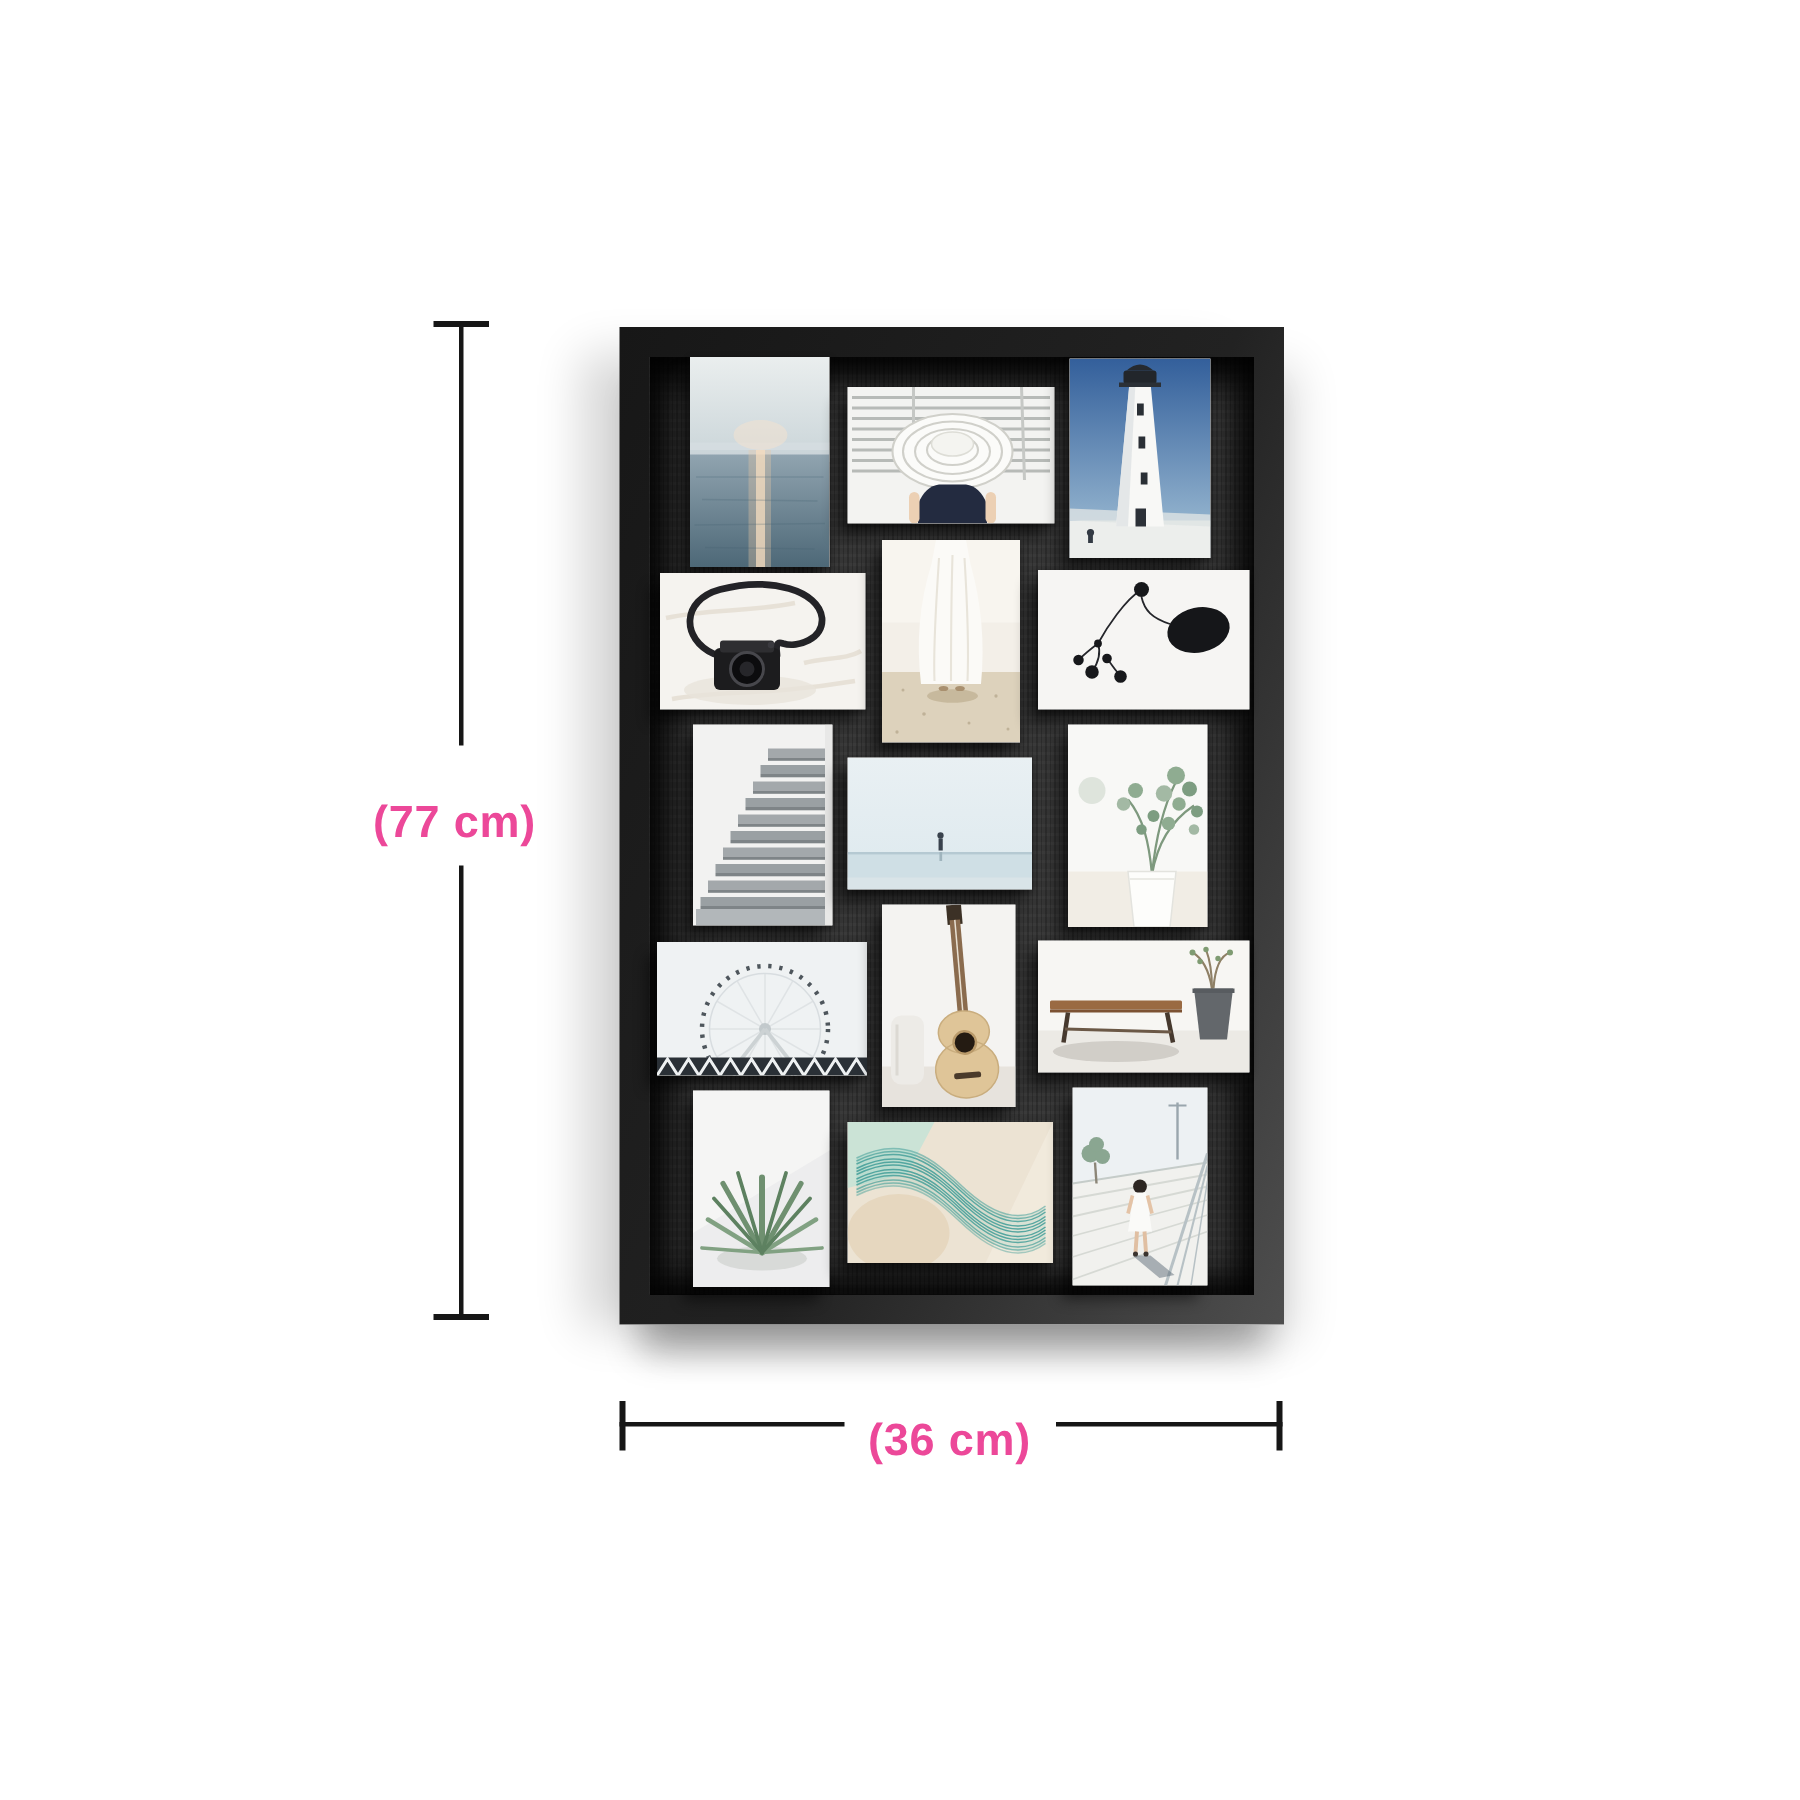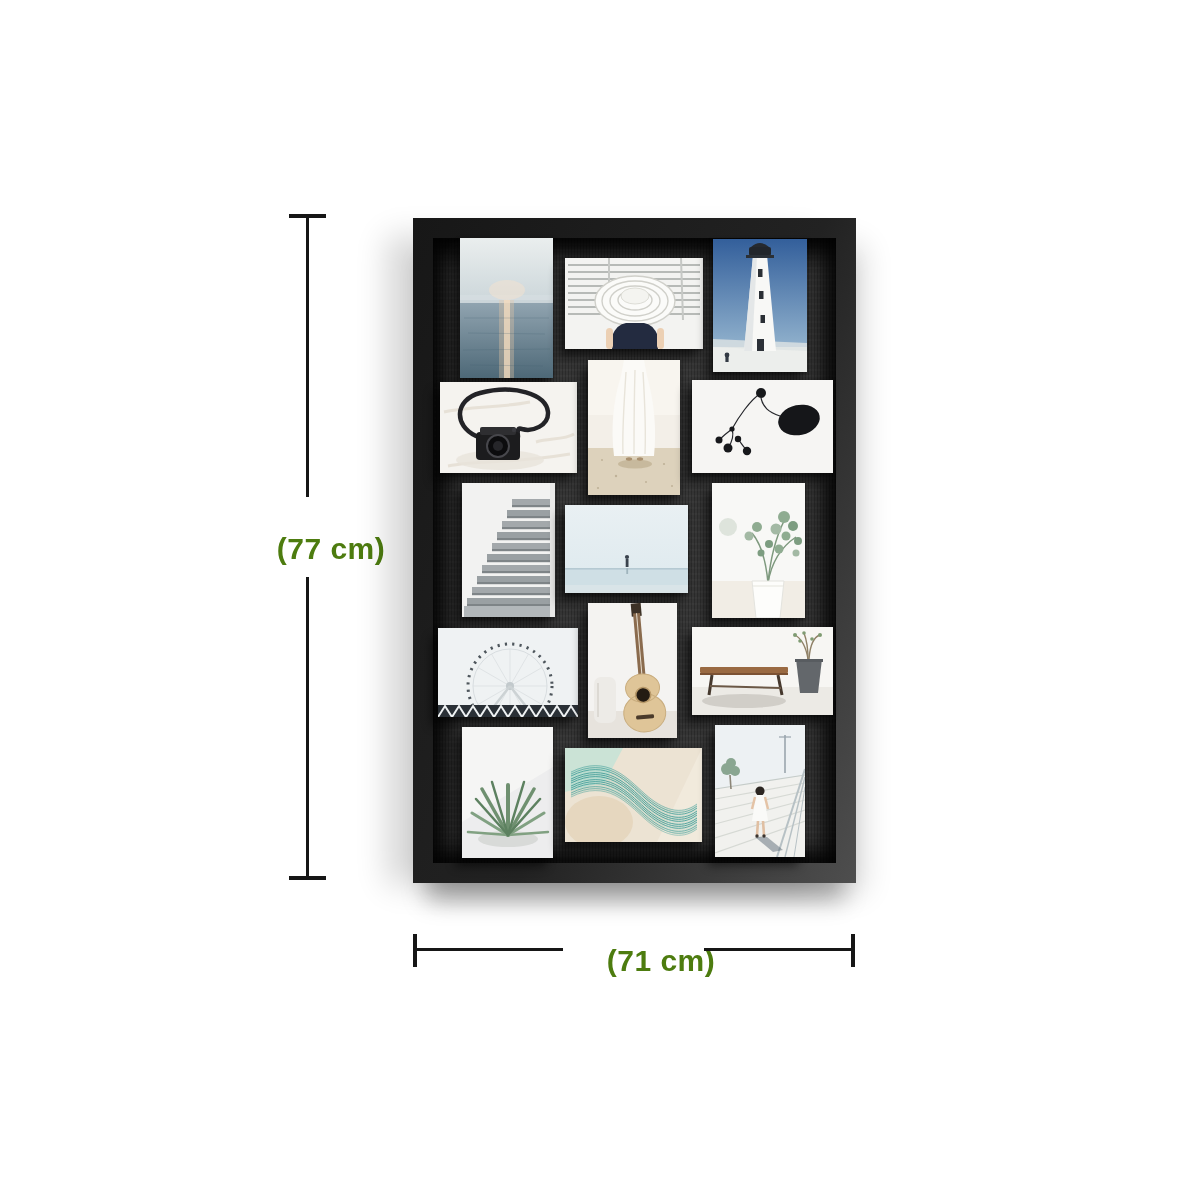--- a/index.html
+++ b/index.html
@@ -8,7 +8,7 @@
   
   .dim{position:absolute;background:#161616;}
   .dim-label{position:absolute;transform:translate(-50%,-50%);font-weight:bold;
-             font-size:30px;color:#4d7c0f;letter-spacing:.5px;white-space:nowrap;margin-left:28px;}
+             font-size:30px;color:#ec4899;letter-spacing:.5px;white-space:nowrap;}
   
   .frame{position:absolute;left:413px;top:218px;width:443px;height:665px;
          background:linear-gradient(115deg,#171717 0%,#222222 55%,#4e4e4e 100%);

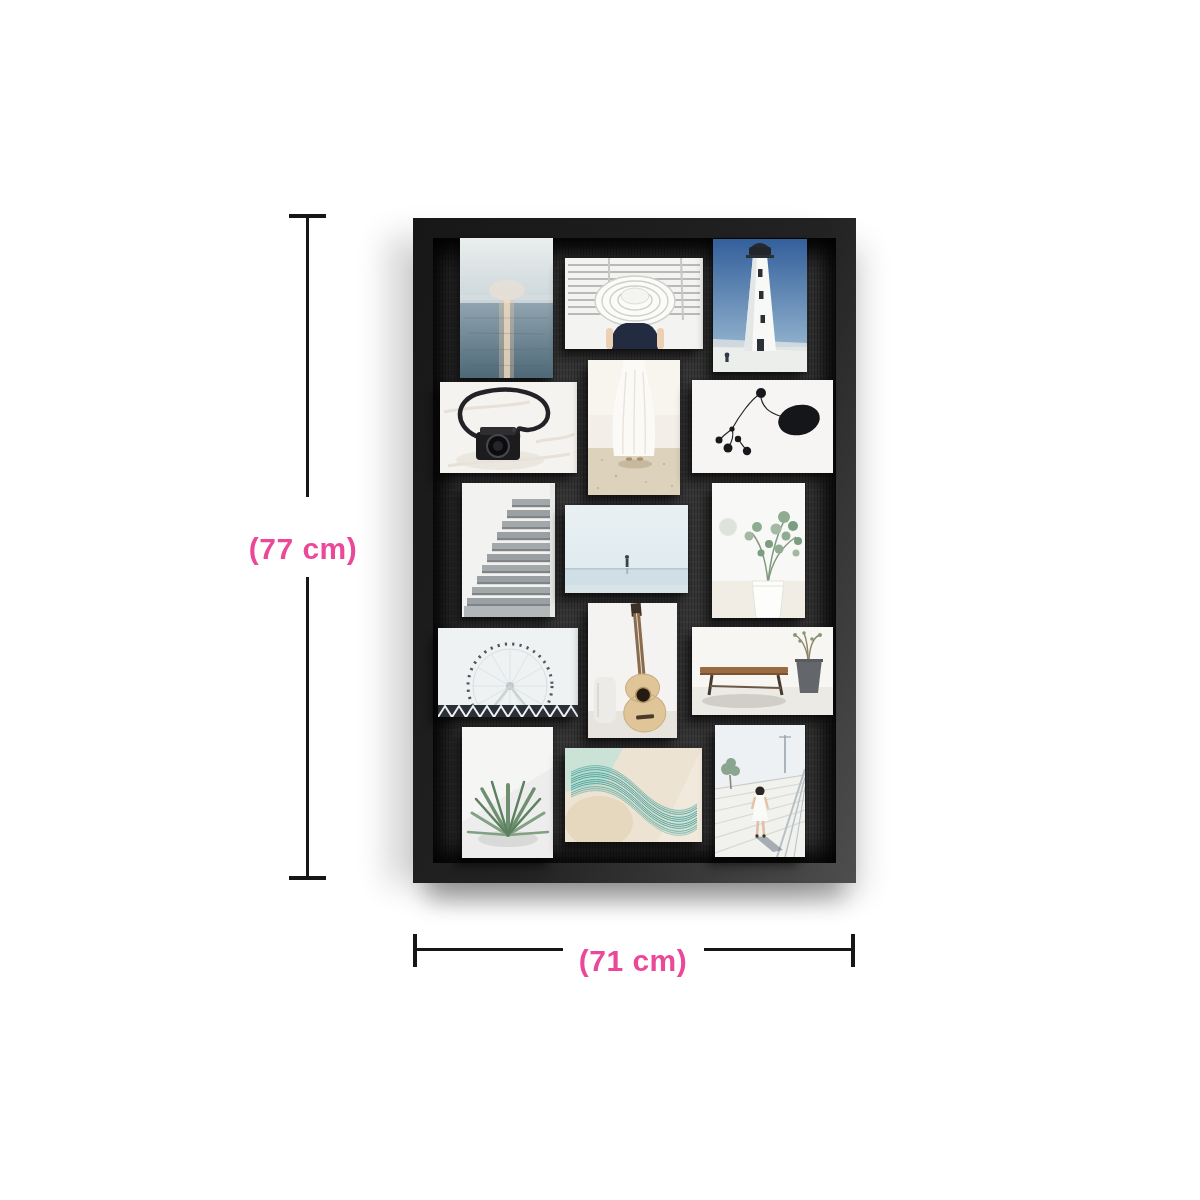--- a/index.html
+++ b/index.html
@@ -40,7 +40,7 @@
 
   <div class="dim" style="left:413px;top:934px;width:4px;height:33px;"></div>
   <div class="dim" style="left:413px;top:948px;width:150px;height:3px;"></div>
-  <div class="dim-label" style="left:633px;top:961px;">(71 cm)</div>
+  <div class="dim-label" style="left:633px;top:961px;">(36 cm)</div>
   <div class="dim" style="left:704px;top:948px;width:151px;height:3px;"></div>
   <div class="dim" style="left:851px;top:934px;width:4px;height:33px;"></div>
 

